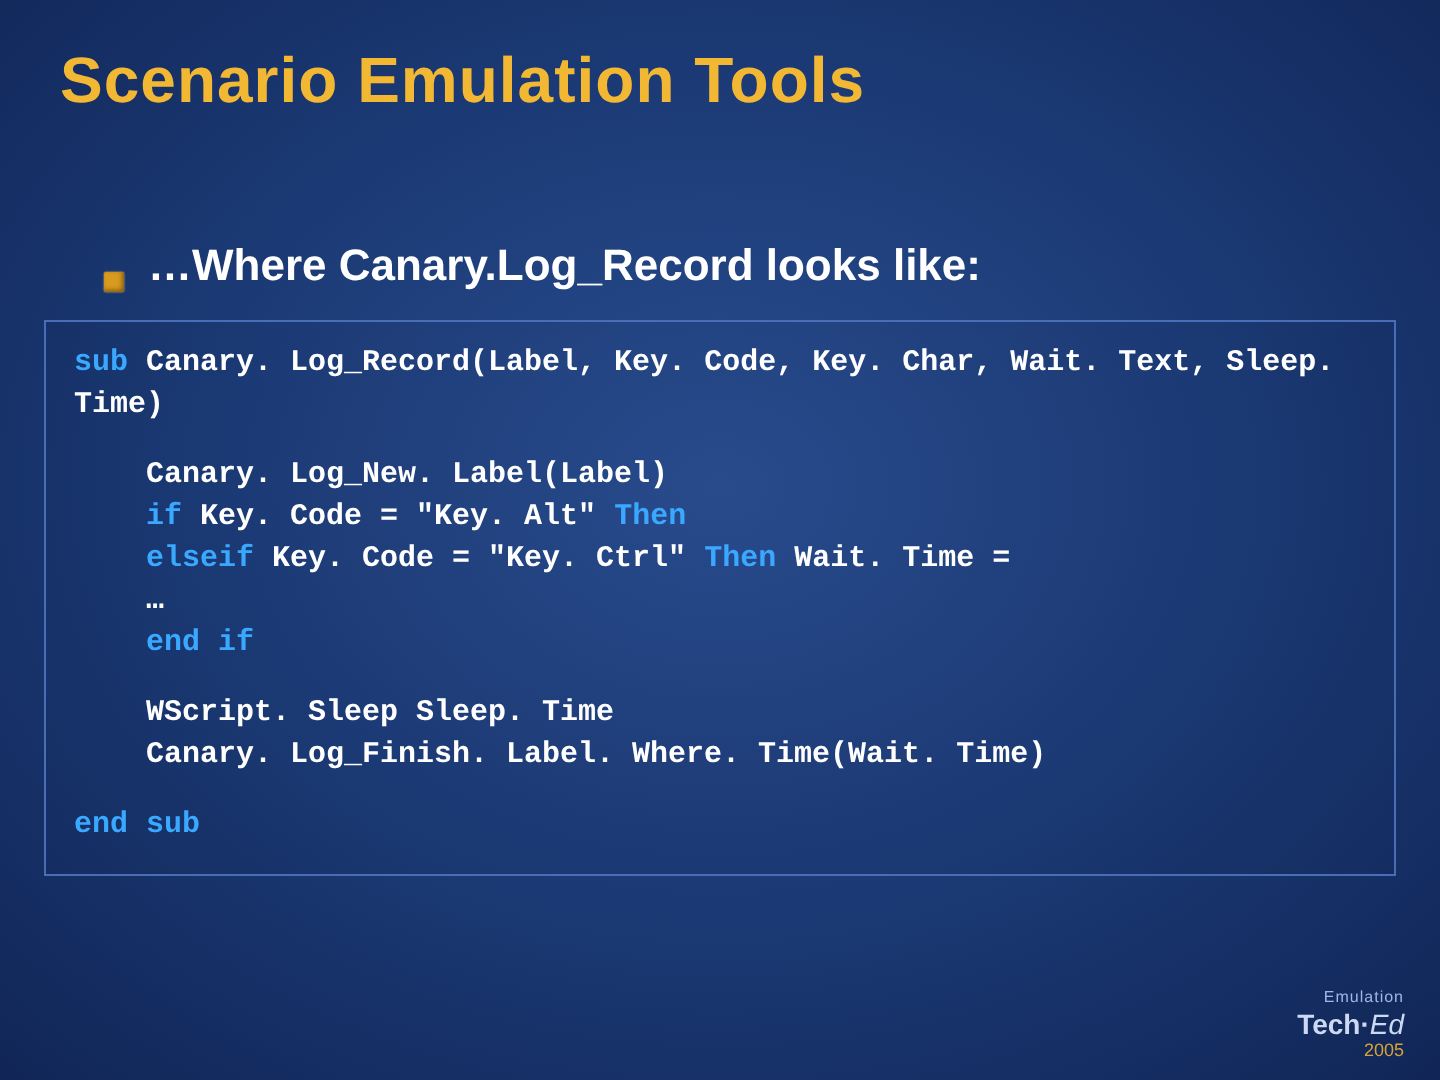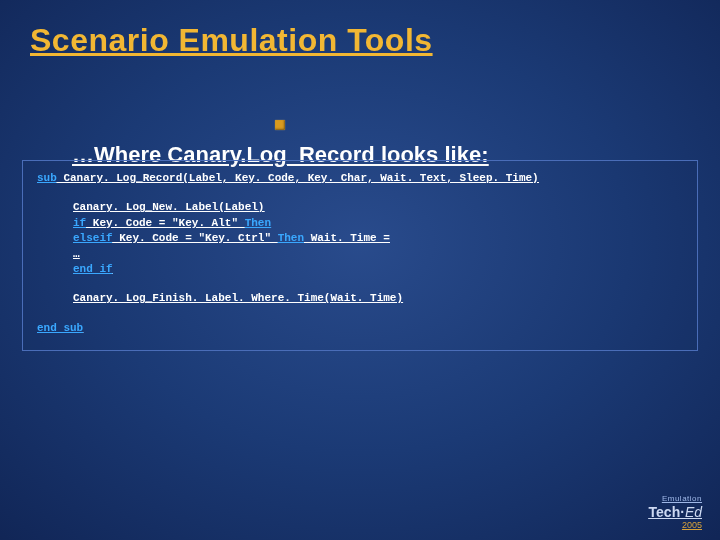--- a/index.html
+++ b/index.html
@@ -2,7 +2,7 @@
 <html><head>
 <meta charset="utf-8">
 <style>
-  * { margin: 0; padding: 0; box-sizing: border-box; text-decoration: underline; }
+  * { margin: 0; padding: 0; box-sizing: border-box; }
   html, body { width: 720px; height: 540px; overflow: hidden; }
   body {
     background: radial-gradient(ellipse 900px 700px at 50% 45%,

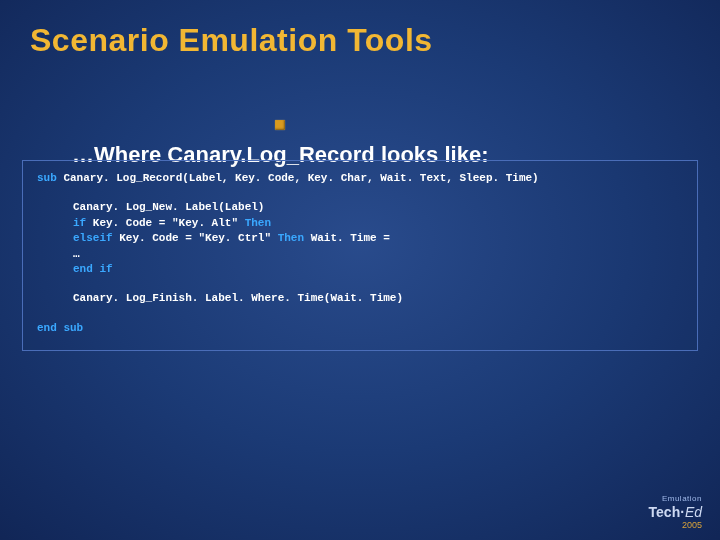--- a/index.html
+++ b/index.html
@@ -23,11 +23,10 @@
   .bullet-row {
     position: absolute;
     top: 120px;
-    left: 72px;
+    left: 52px;
     display: flex;
-    align-items: center;
+    align-items: flex-end;
     gap: 12px;
-    flex-direction: column;
   }
   .bullet-dot {
     width: 10px; height: 10px;

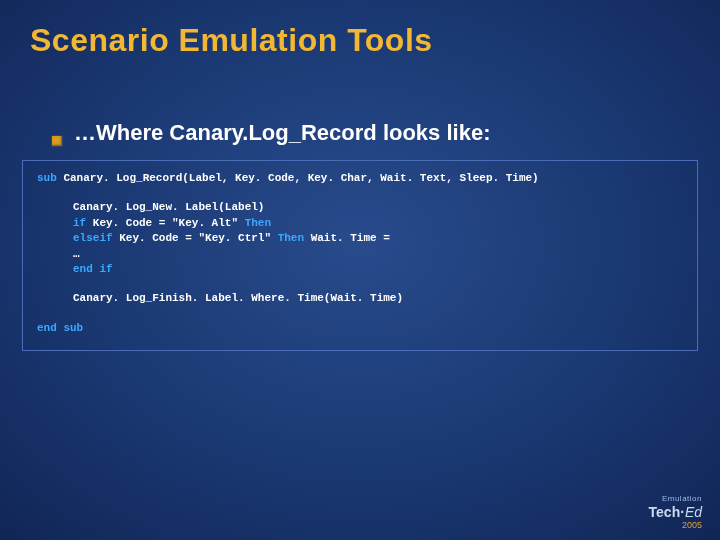--- a/index.html
+++ b/index.html
@@ -47,7 +47,7 @@
     border: 1px solid #4a6db8;
     padding: 10px 14px 14px 14px;
     font-family: "Courier New", Courier, monospace;
-    font-size: 11px;
+    font-size: 15px;
     font-weight: 700;
     line-height: 1.4;
     color: #ffffff;

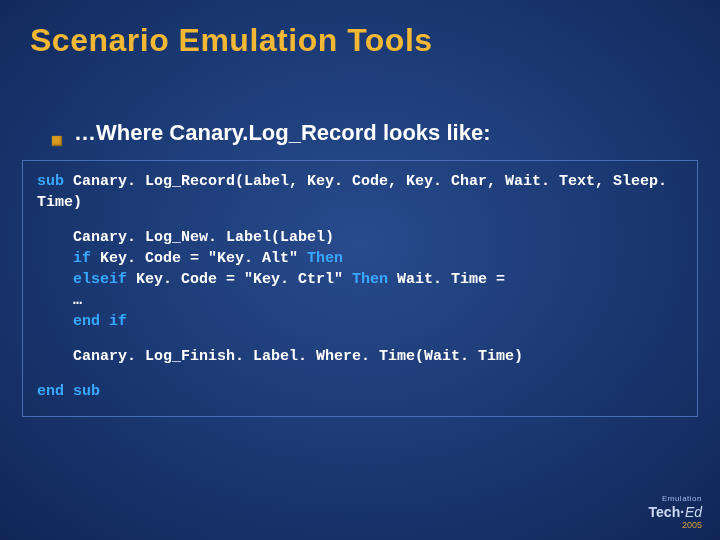--- a/index.html
+++ b/index.html
@@ -111,6 +111,7 @@
     <span class="kw">end if</span>
   </span>
   <div class="blank"></div>
+  <span class="indent1">WScript. Sleep Sleep. Time</span>
   <span class="indent1">Canary. Log_Finish. Label. Where. Time(Wait. Time)</span>
   <div class="blank"></div>
   <div>

